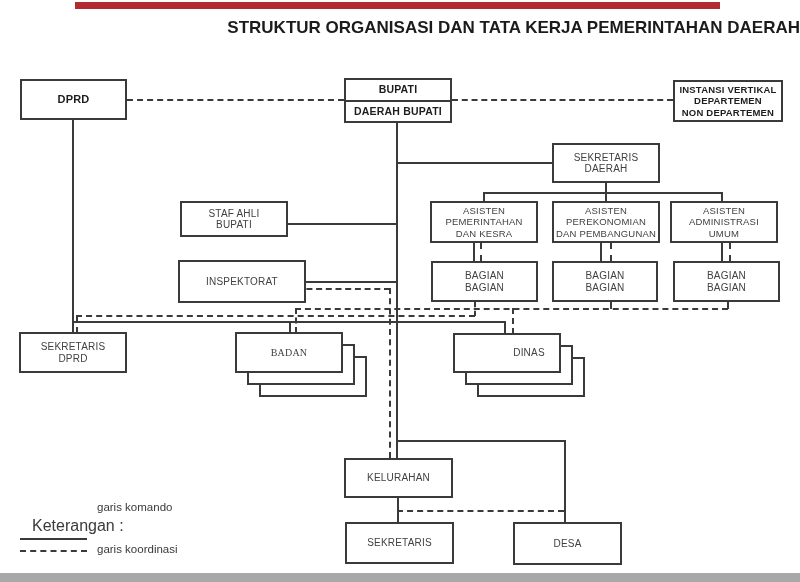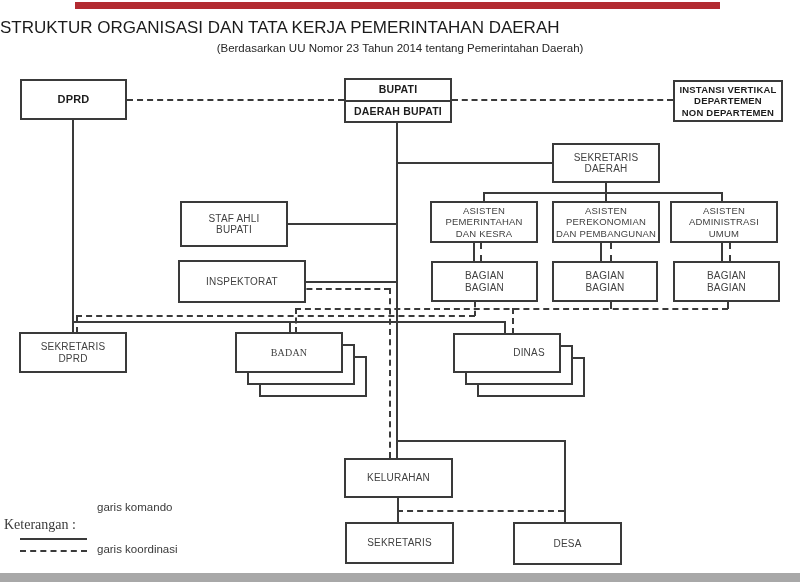--- a/index.html
+++ b/index.html
@@ -11,8 +11,8 @@
   .accent-bar{position:absolute;left:75px;top:2px;width:645px;height:7px;background:#b22b31;}
   .footer-bar{position:absolute;left:0;top:573px;width:800px;height:9px;background:#a8a8a8;}
   .title{
-    position:absolute;left:0;top:18px;width:800px;text-align:left;
-    font-size:17px;font-weight:normal;color:#1b1b1b;letter-spacing:0px;
+    position:absolute;left:0;top:18px;width:800px;text-align:right;
+    font-size:17px;font-weight:bold;color:#1b1b1b;letter-spacing:0px;
   }
   .subtitle{
     position:absolute;left:0;top:42px;width:800px;text-align:center;

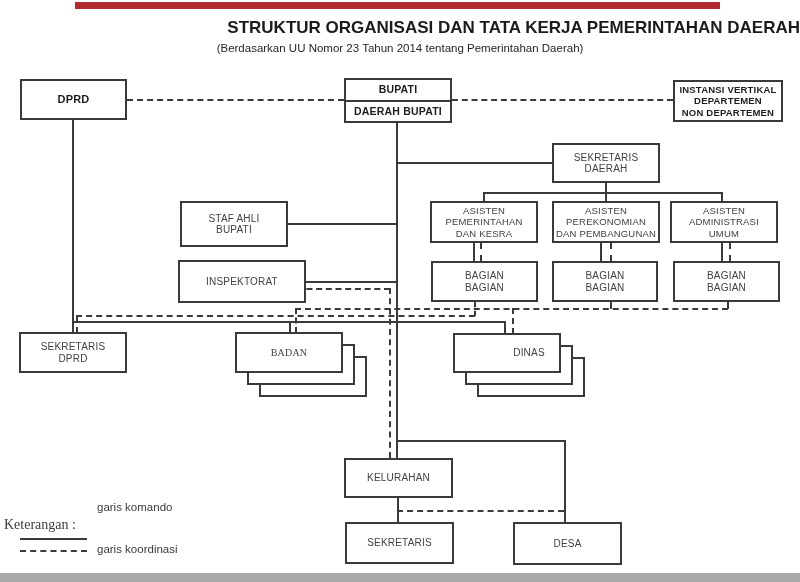--- a/index.html
+++ b/index.html
@@ -48,7 +48,6 @@
 <div id="stage">
   <div class="accent-bar"></div>
   <div class="title">STRUKTUR ORGANISASI DAN TATA KERJA PEMERINTAHAN DAERAH</div>
-  <div class="subtitle">(Berdasarkan UU Nomor 23 Tahun 2014 tentang Pemerintahan Daerah)</div>
 
   <div id="diagram">
       <div class="line v" style="left: 72px; top: 120px; height: 212px;"></div>

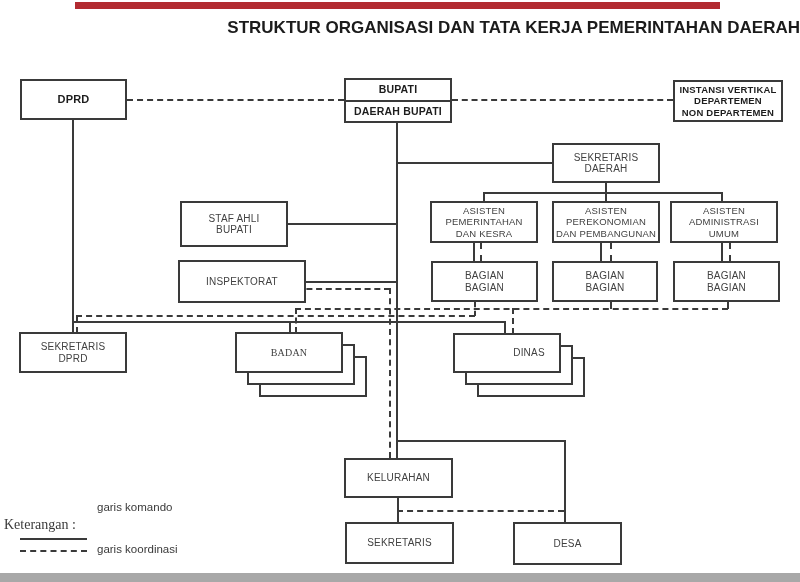--- a/index.html
+++ b/index.html
@@ -92,7 +92,7 @@
 NON DEPARTEMEN</div>
       <div class="node" style="left: 552px; top: 143px; width: 108px; height: 40px;">SEKRETARIS
 DAERAH</div>
-      <div class="node" style="left: 180px; top: 201px; width: 108px; height: 46px;">STAF AHLI
+      <div class="node" style="left: 180px; top: 201px; width: 108px; height: 36px;">STAF AHLI
 BUPATI</div>
       <div class="node" style="left: 178px; top: 260px; width: 128px; height: 43px;">INSPEKTORAT</div>
       <div class="node" style="left: 430px; top: 201px; width: 108px; height: 42px; font-size: 9.5px;">ASISTEN

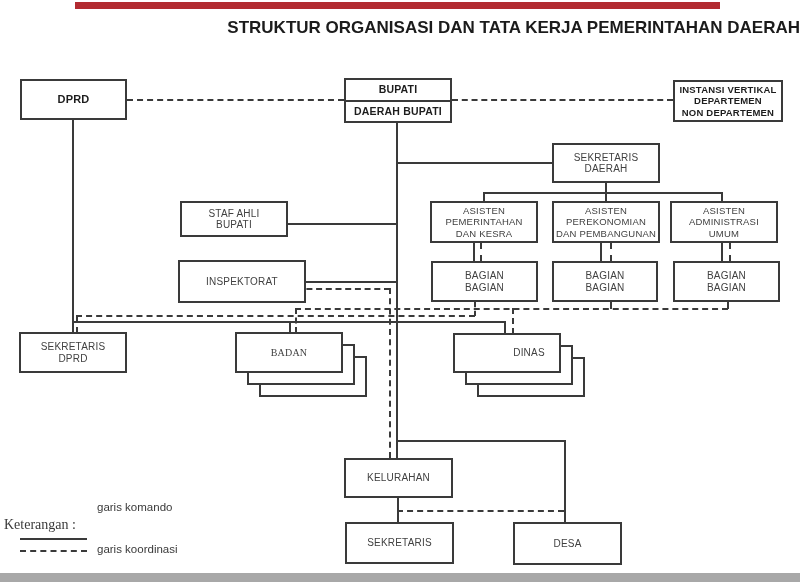--- a/index.html
+++ b/index.html
@@ -34,7 +34,7 @@
   .line.v{width:0;border-left:2px solid #3a3a3a;}
   .line.dashed.h{border-top-style:dashed;}
   .line.dashed.v{border-left-style:dashed;}
-  .legend-heading{position:absolute;left:4px;top:517px;font-size:14px;color:#3a3a3a;font-family:Liberation Serif, serif;}
+  .legend-heading{position:absolute;left:32px;top:517px;font-size:16px;color:#3a3a3a;}
   .legend-line{position:absolute;height:0;}
   .legend-line.solid{left:20px;top:538px;width:67px;border-top:2px solid #3a3a3a;}
   .legend-line.dash{left:20px;top:550px;width:67px;border-top:2px dashed #3a3a3a;}

